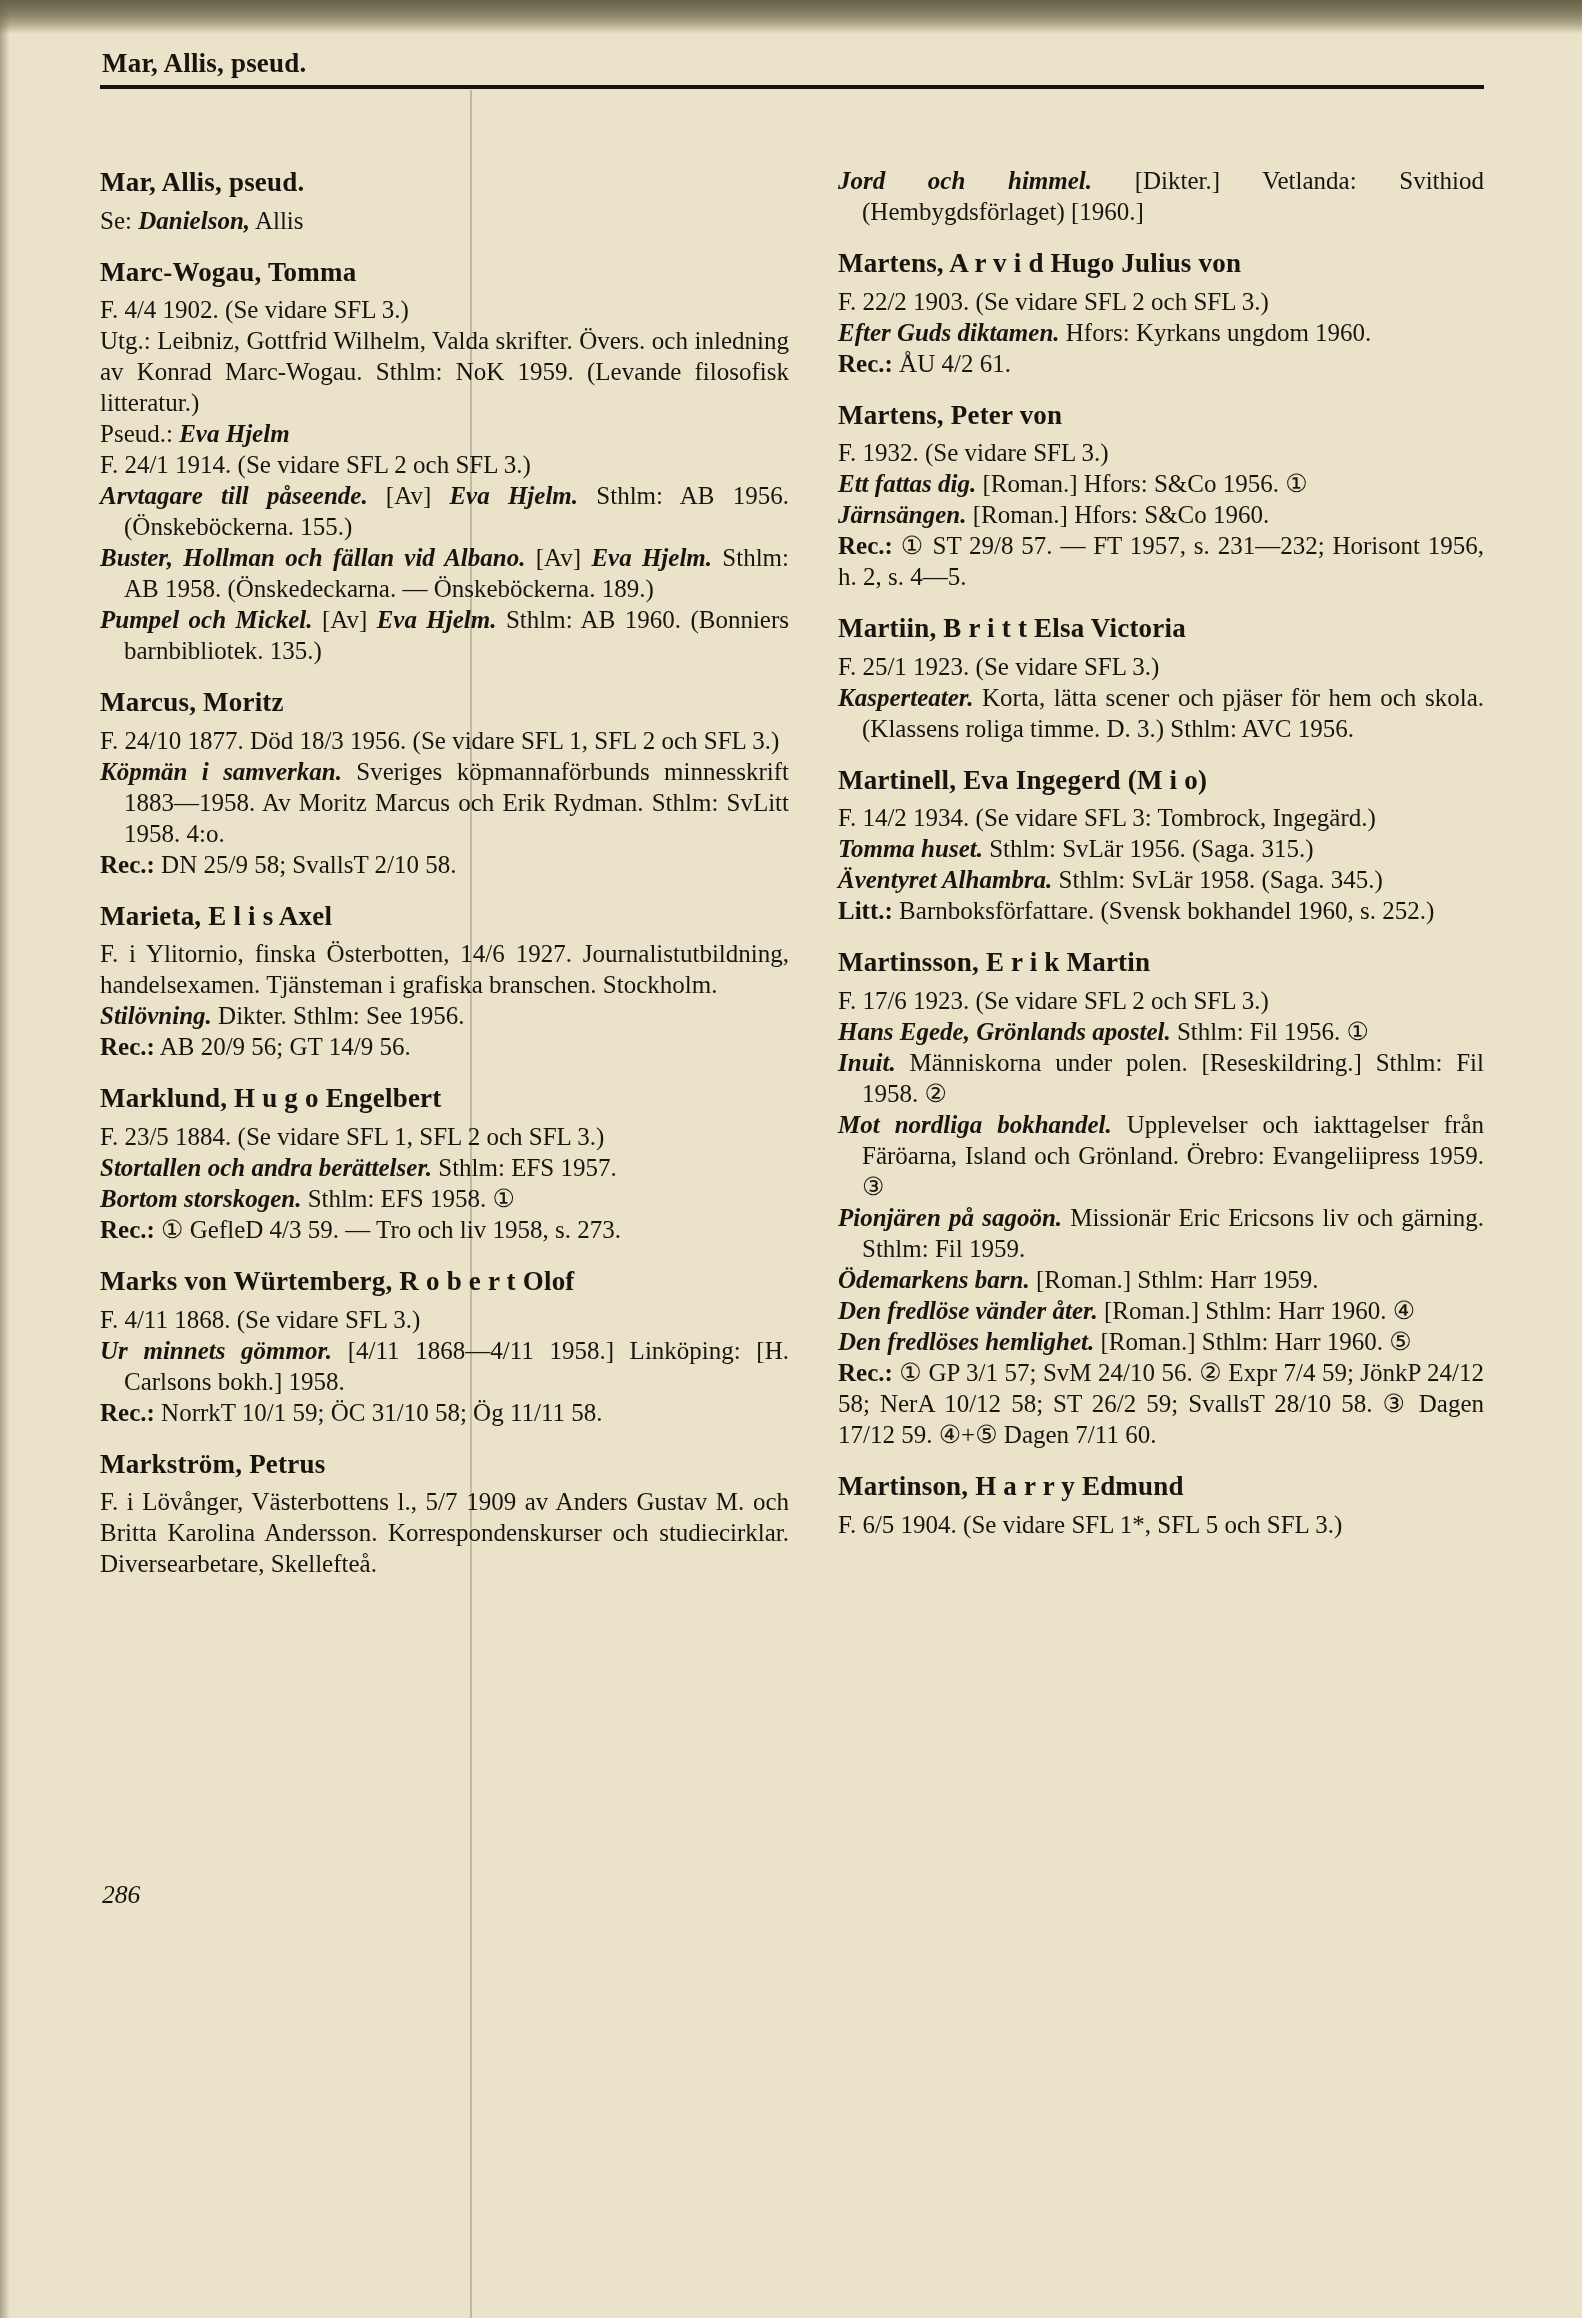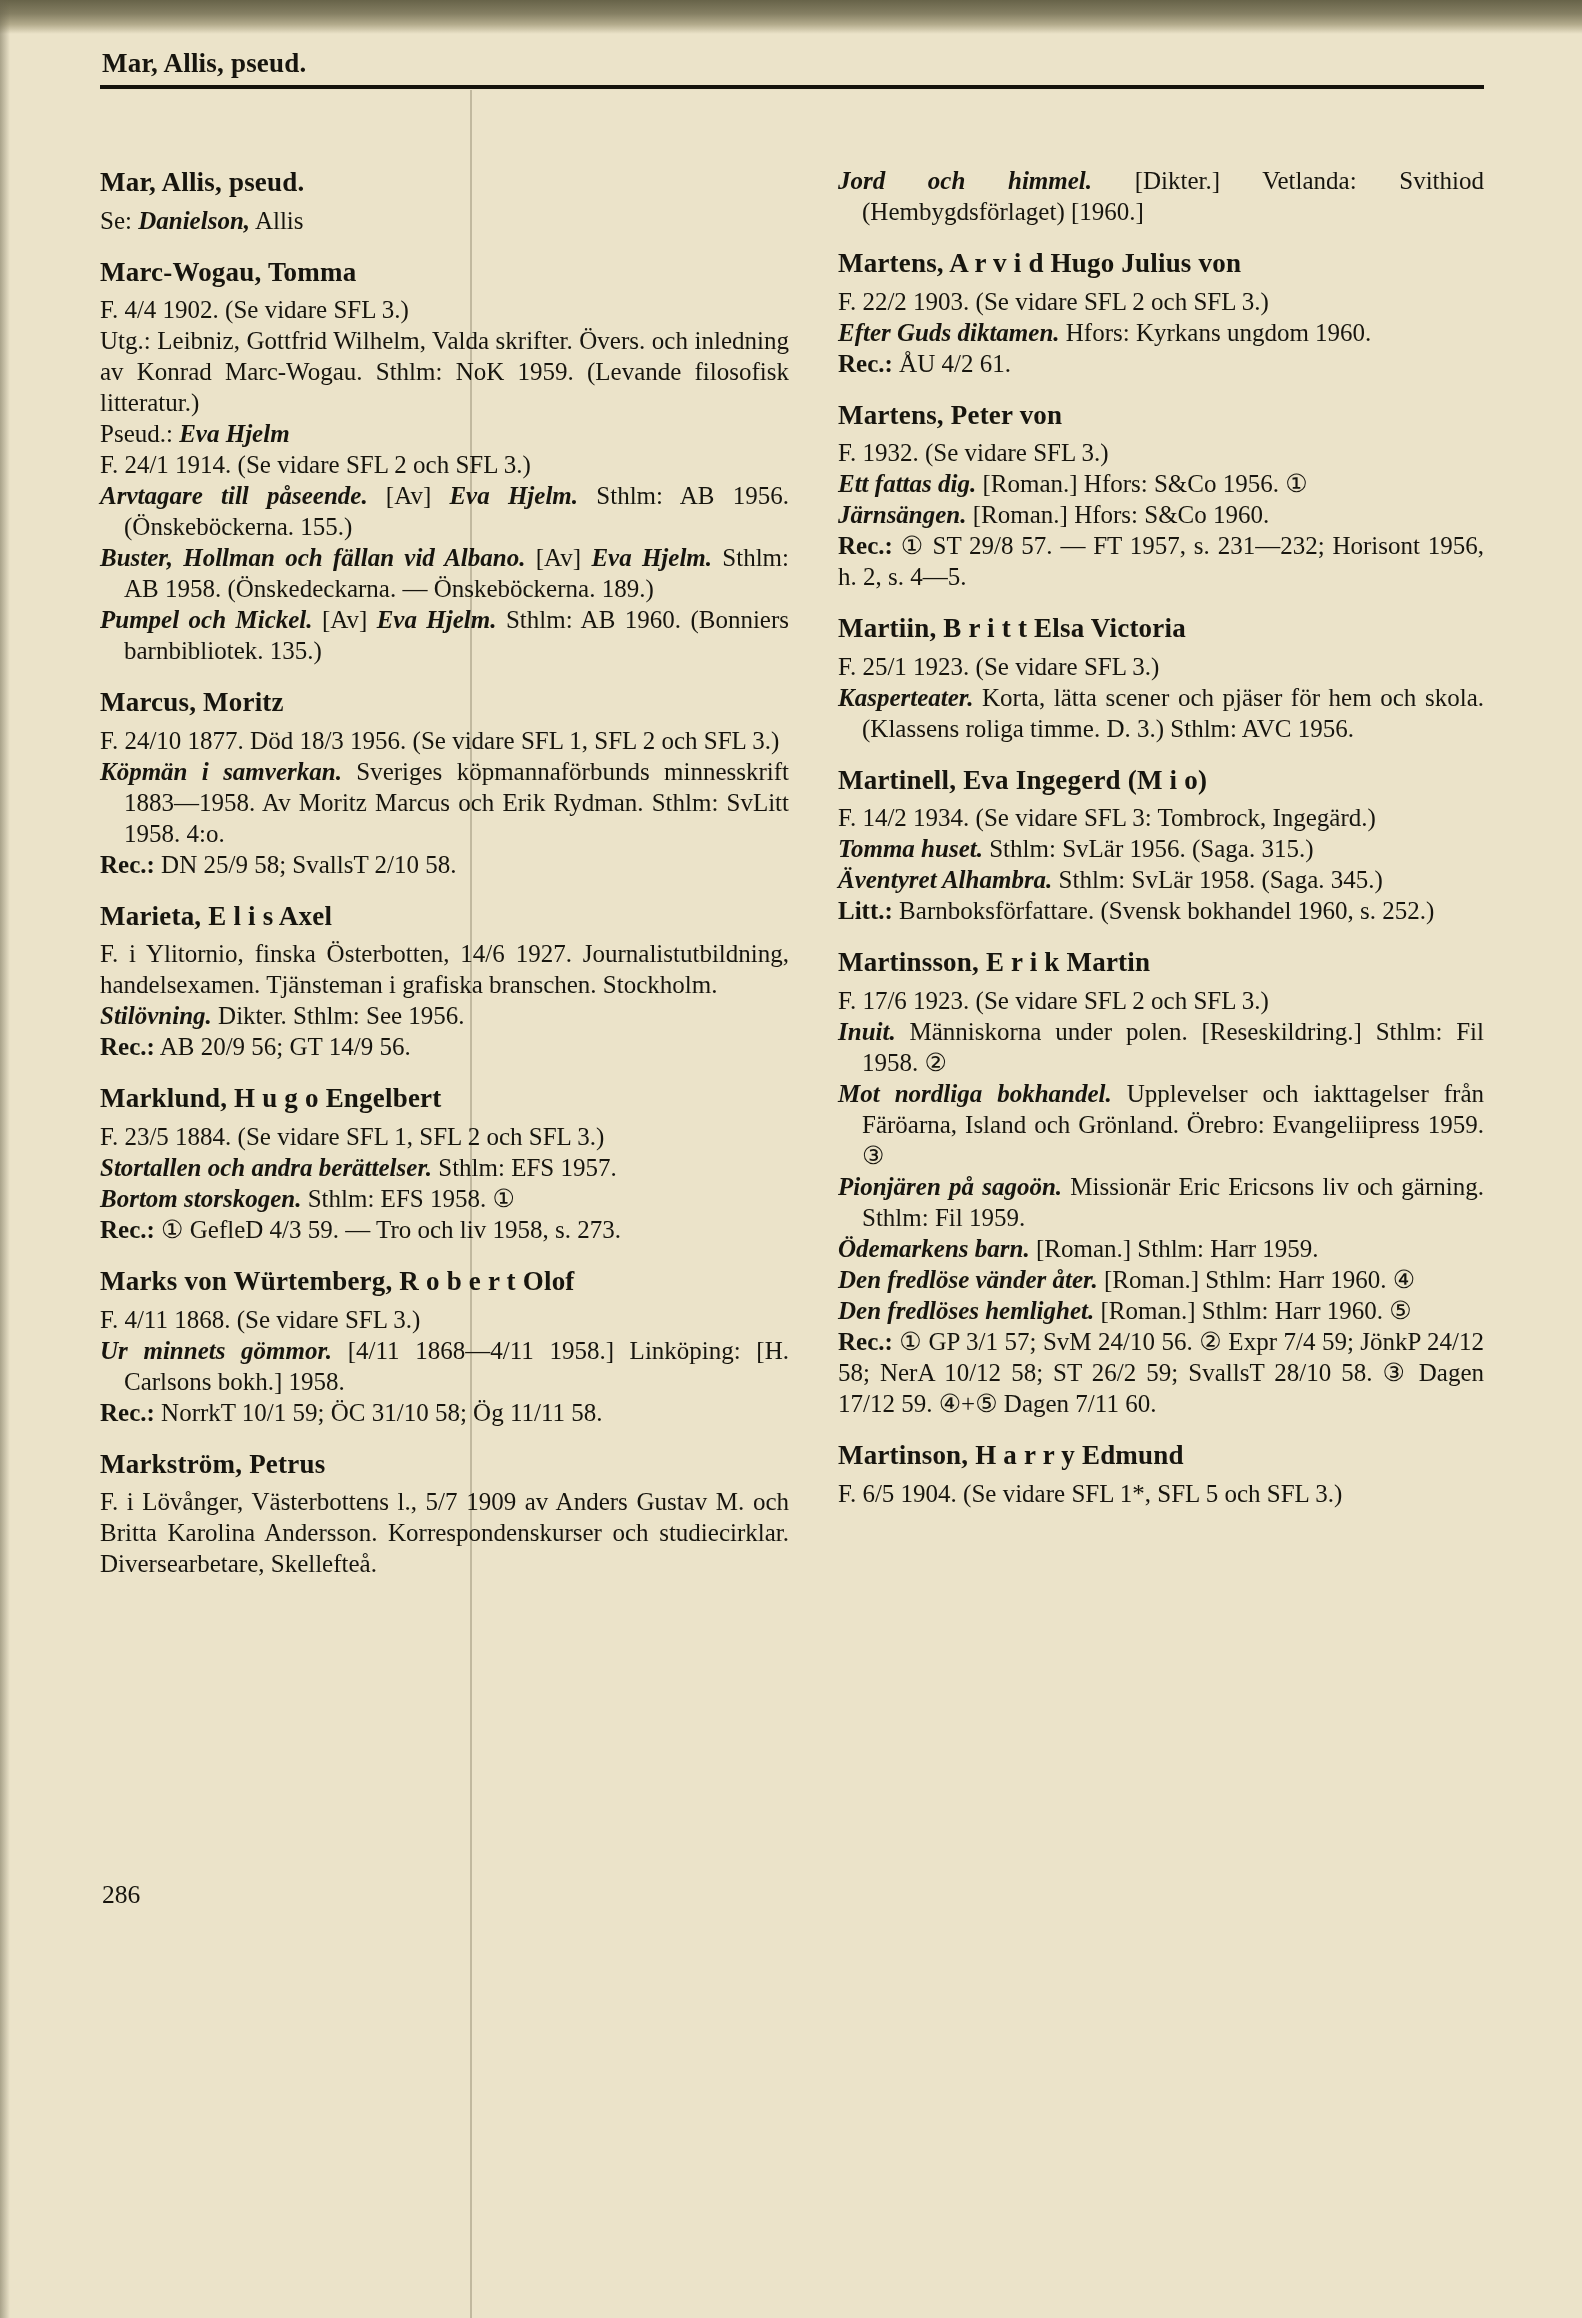--- a/index.html
+++ b/index.html
@@ -118,6 +118,7 @@
       <article class="entry">
         <h2 class="entry-heading">Martinsson, E r i k Martin</h2>
         <p class="para plain"><span>F. 17/6 1923. (Se vidare SFL 2 och SFL 3.)</span></p>
+        <p class="para work"><span class="it">Hans Egede, Grönlands apostel.</span><span> Sthlm: Fil 1956. ①</span></p>
         <p class="para work"><span class="it">Inuit.</span><span> Människorna under polen. [Reseskildring.] Sthlm: Fil 1958. ②</span></p>
         <p class="para work"><span class="it">Mot nordliga bokhandel.</span><span> Upplevelser och iakttagelser från Färöarna, Island och Grönland. Örebro: Evangeliipress 1959. ③</span></p>
         <p class="para work"><span class="it">Pionjären på sagoön.</span><span> Missionär Eric Ericsons liv och gärning. Sthlm: Fil 1959.</span></p>

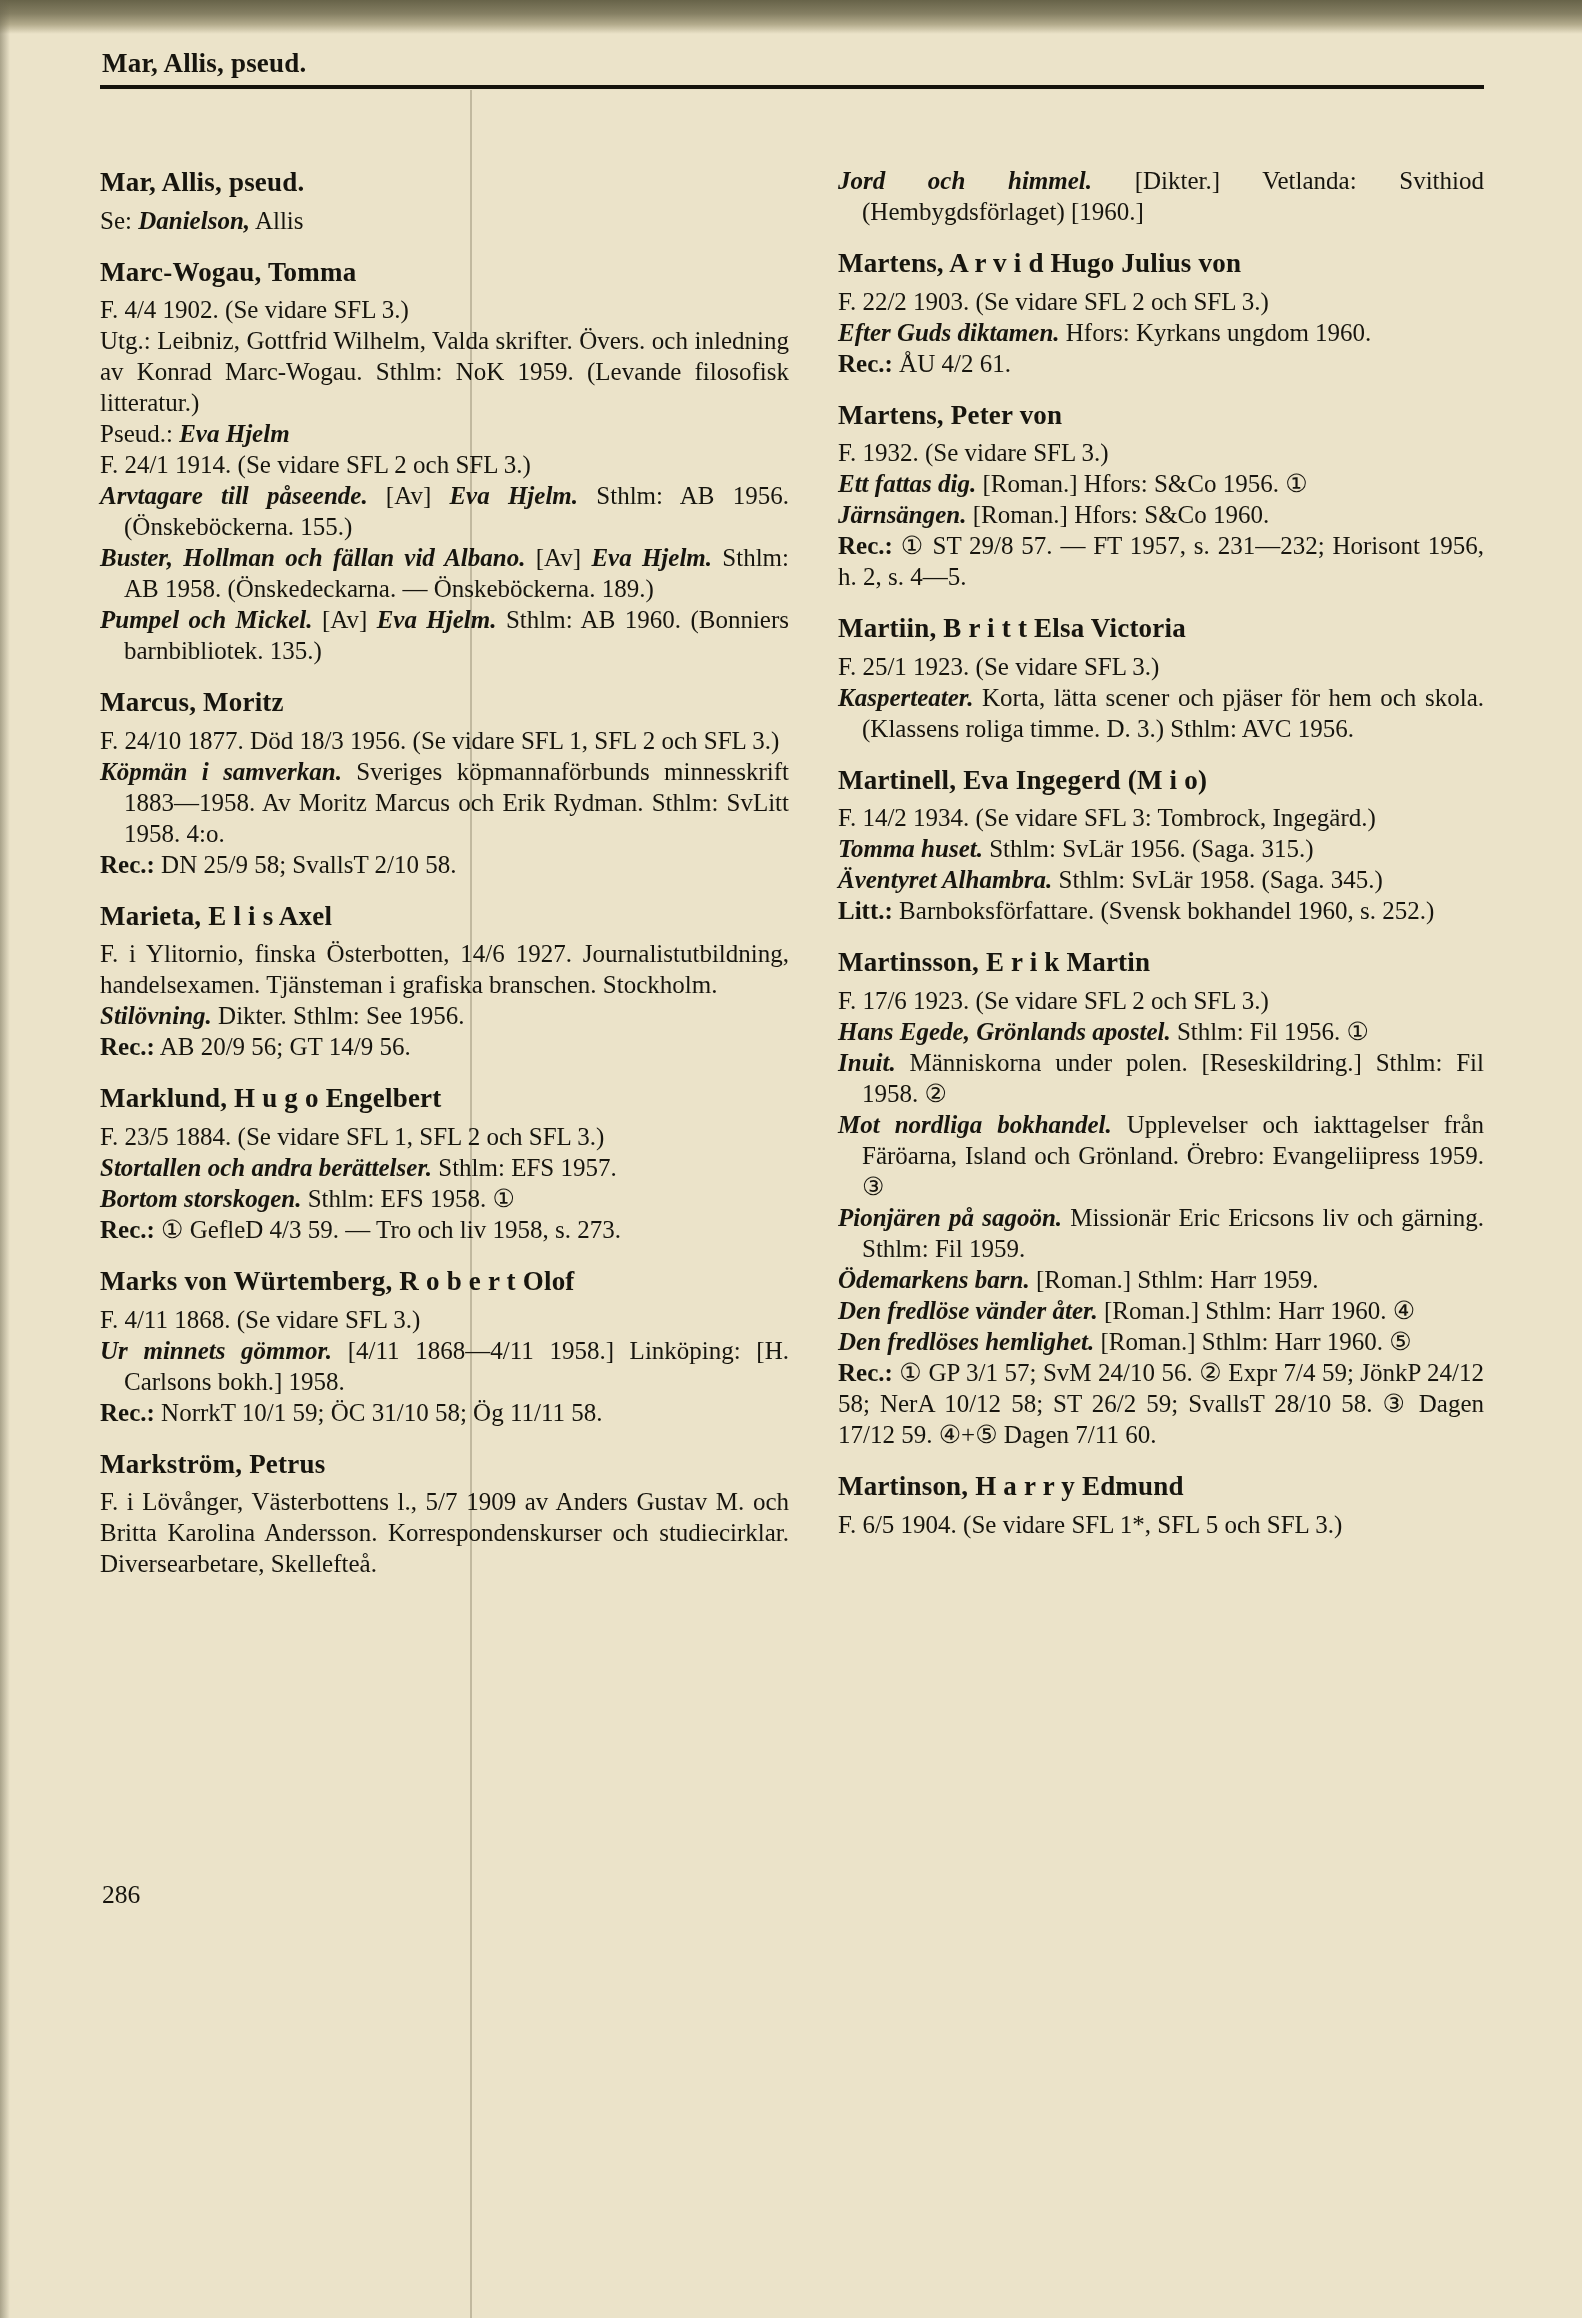--- a/index.html
+++ b/index.html
@@ -26,7 +26,7 @@
   p.work{padding-left:24px;text-indent:-24px;}
   .it{font-style:italic;font-weight:bold;}
   .bd{font-weight:bold;}
-  .page-number{position:absolute;left:102px;top:1880px;font-size:25.6px;}
+  .page-number{position:absolute;left:102px;top:1880px;font-size:25.6px;font-style:italic;}
 </style>
 </head>
 <body>

